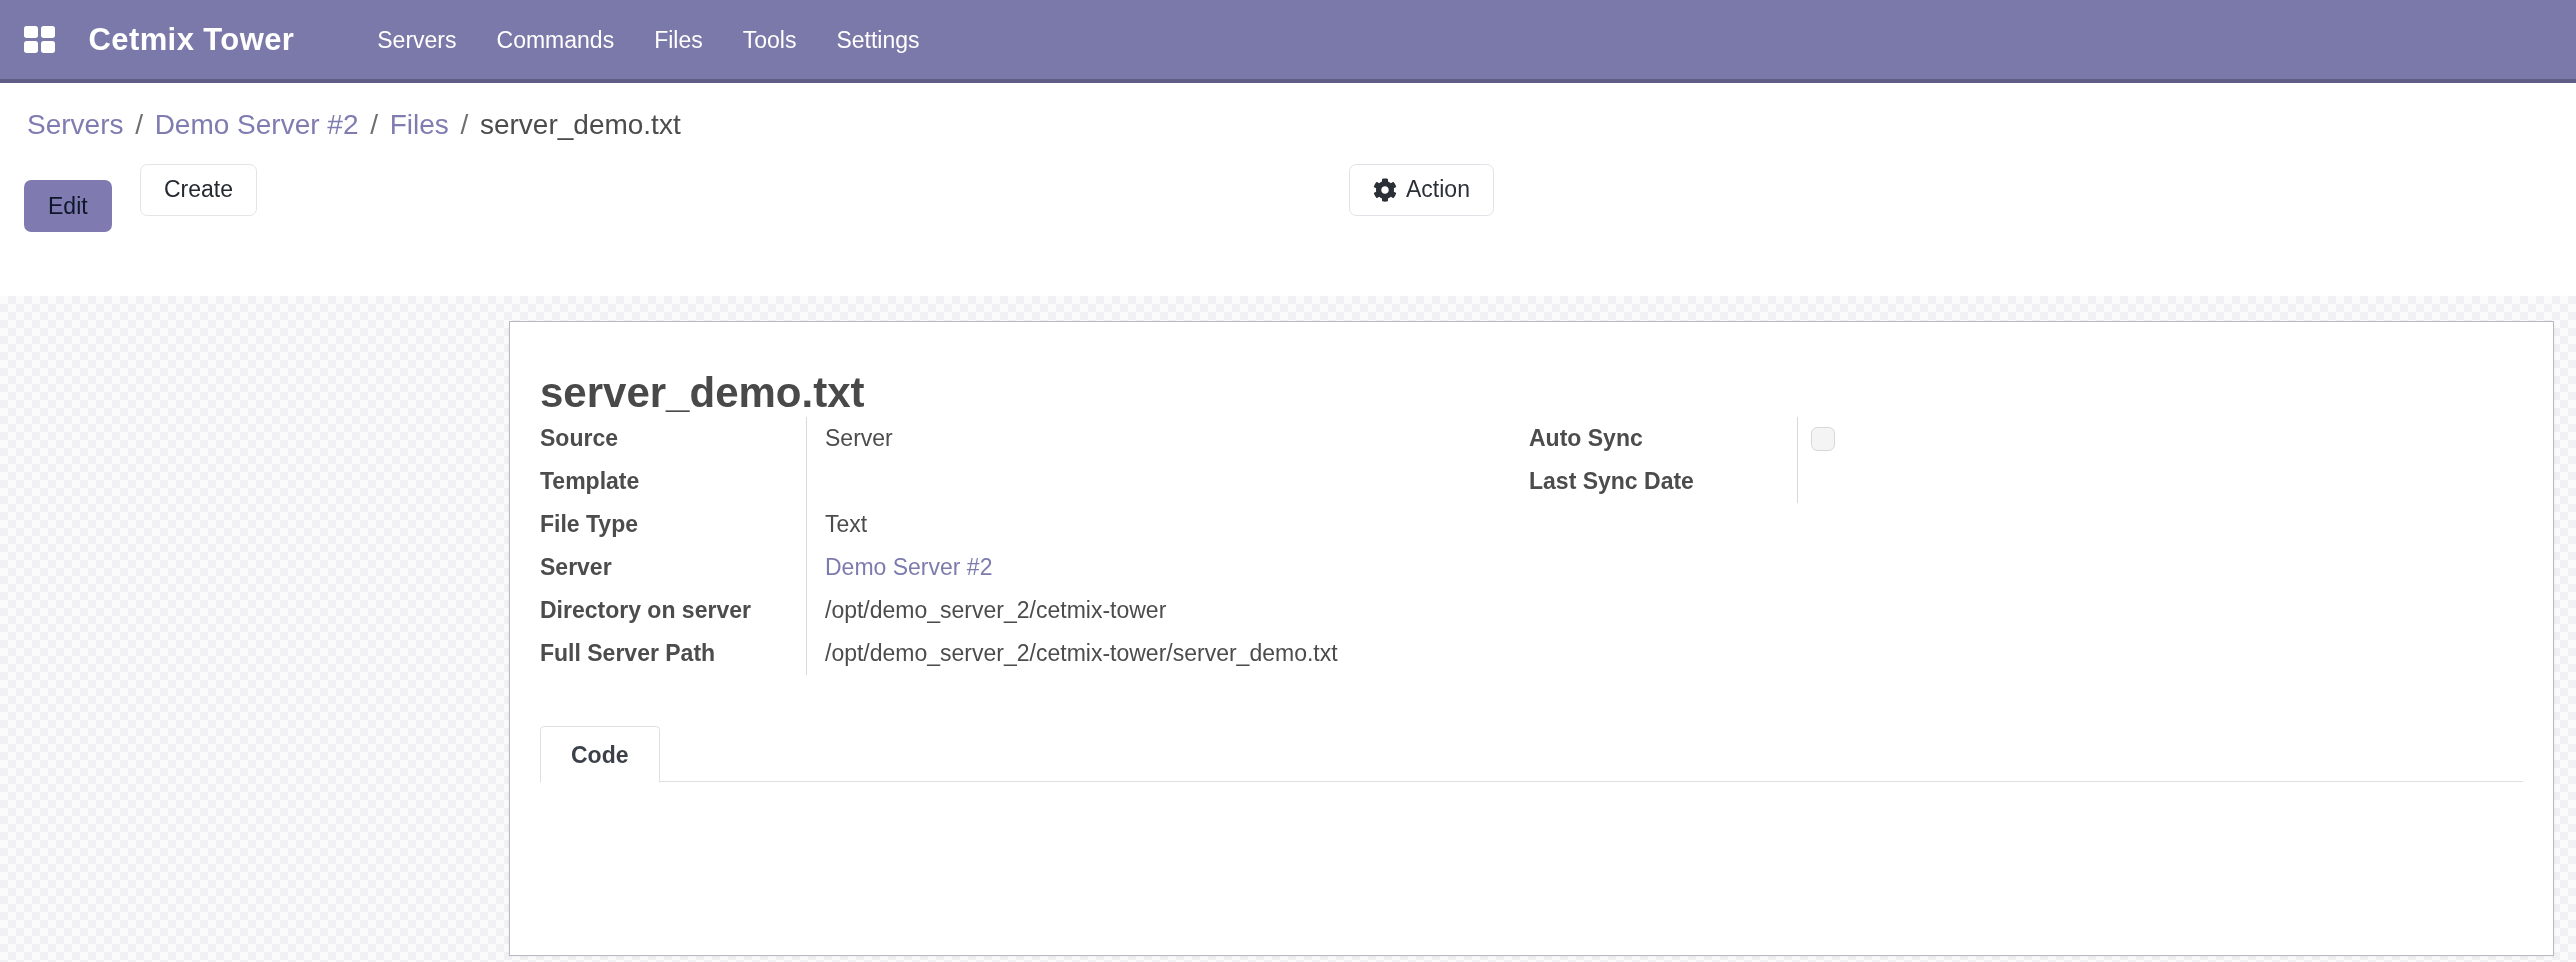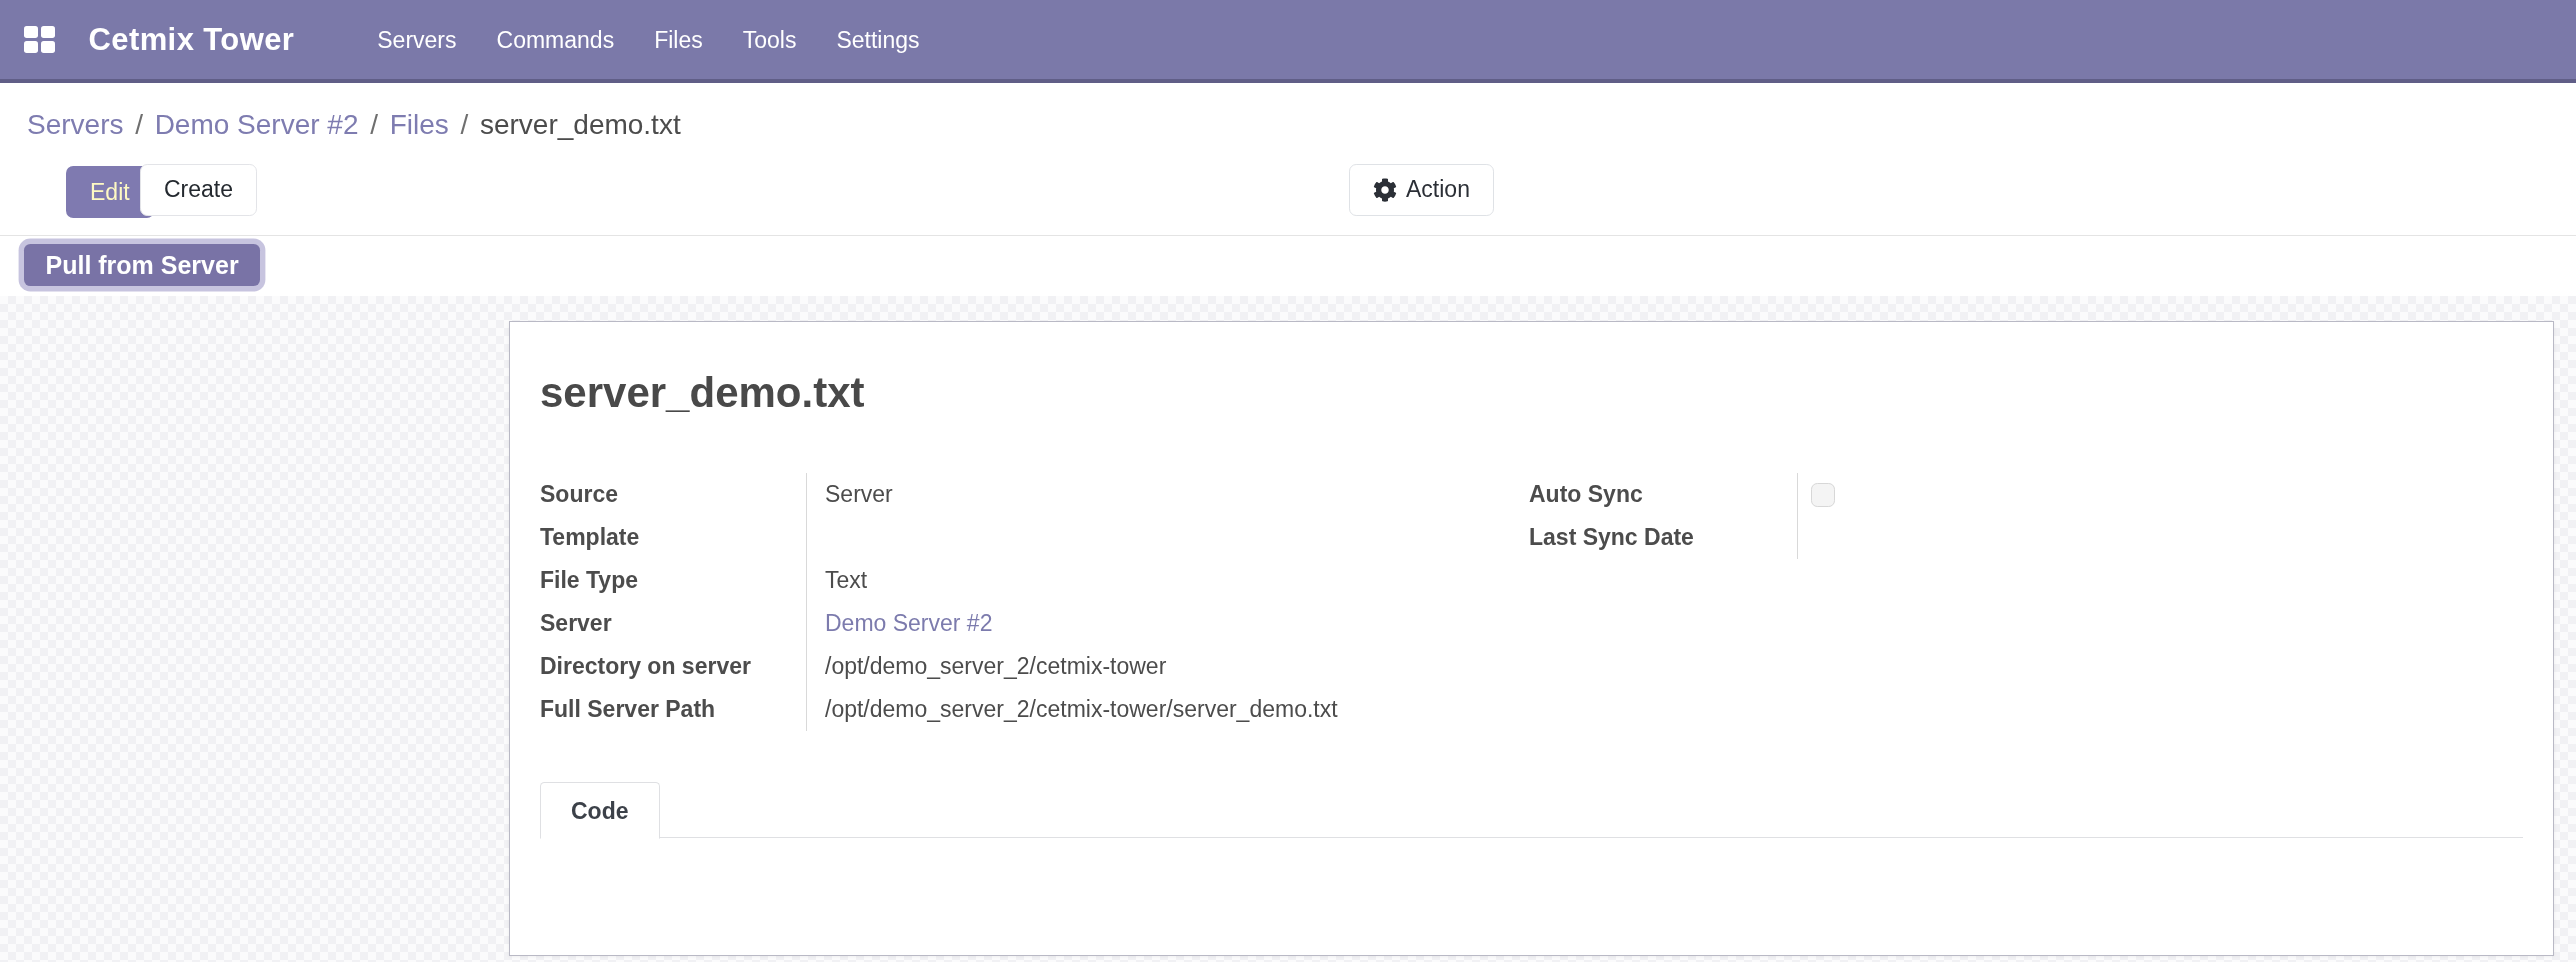--- a/index.html
+++ b/index.html
@@ -30,7 +30,7 @@
   .buttons-row { position:absolute; top:163px; left:0; width:100%; height:72px; background:#fff; }
   .btn { font-size:23px; height:52px; border-radius:7.2px; display:inline-flex;
          align-items:center; padding:0 23px; cursor:pointer; border:1.8px solid transparent; }
-  .btn-edit { position:absolute; left:24px; top:3px; background:#7f7ab0; color:#fef9c3;margin-left:42px; }
+  .btn-edit { position:absolute; left:24px; top:17px; background:#7f7ab0; color:#0f172a; }
   .btn-create { position:absolute; left:116px; top:0.9px; background:#fff; color:#24292f;
                 border-color:#e3e4e8;margin-left:24px; }
   .btn-action { position:absolute; left:1349px; top:0.9px; background:#fff; color:#2b2f36;

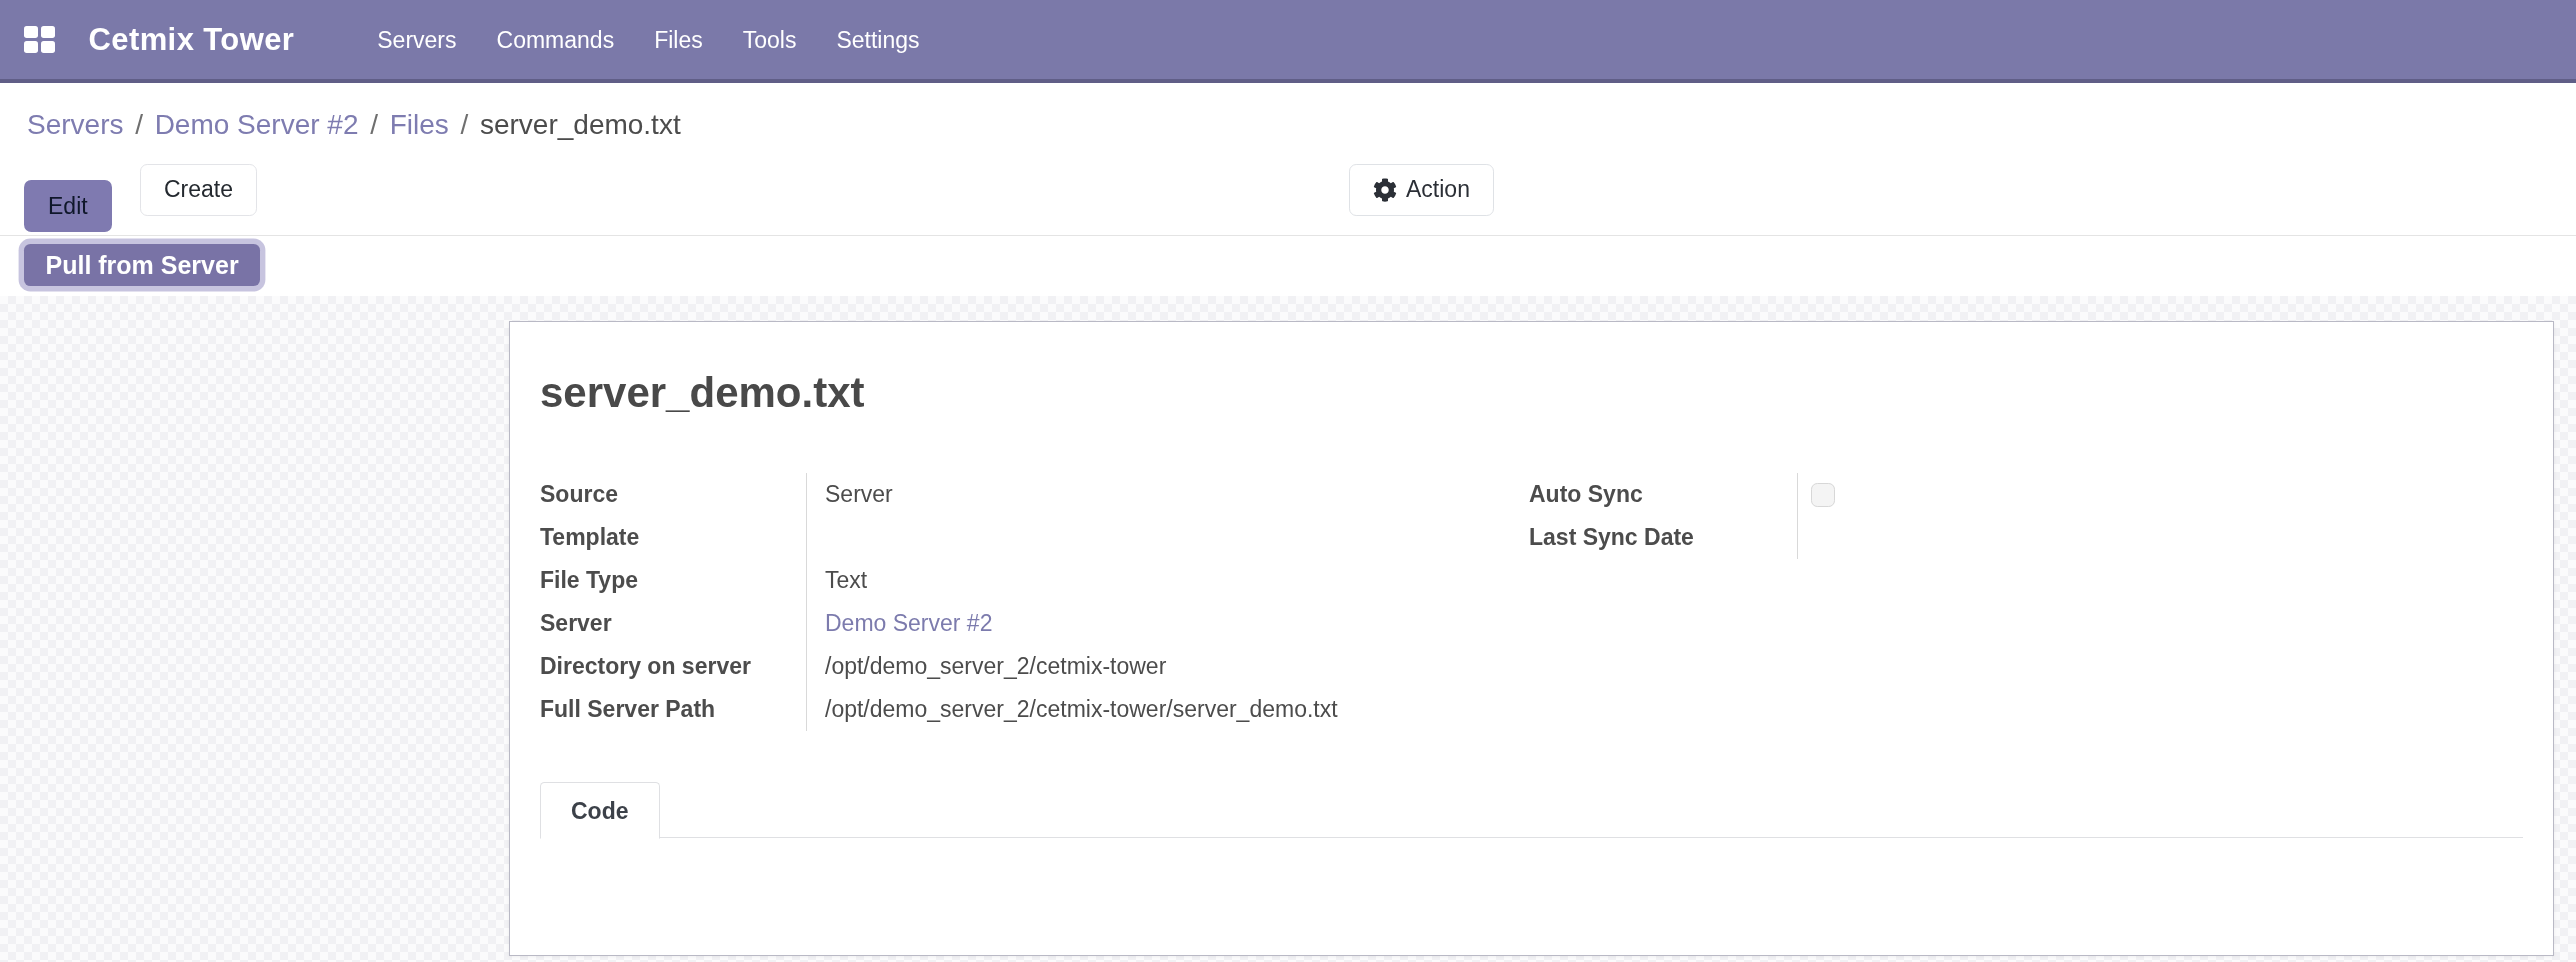--- a/index.html
+++ b/index.html
@@ -124,9 +124,6 @@
     </button>
   </div>
 
-  <div class="statusbar">
-    <button class="btn-pull">Pull from Server</button>
-  </div>
 
   <div class="content">
     <div class="card">

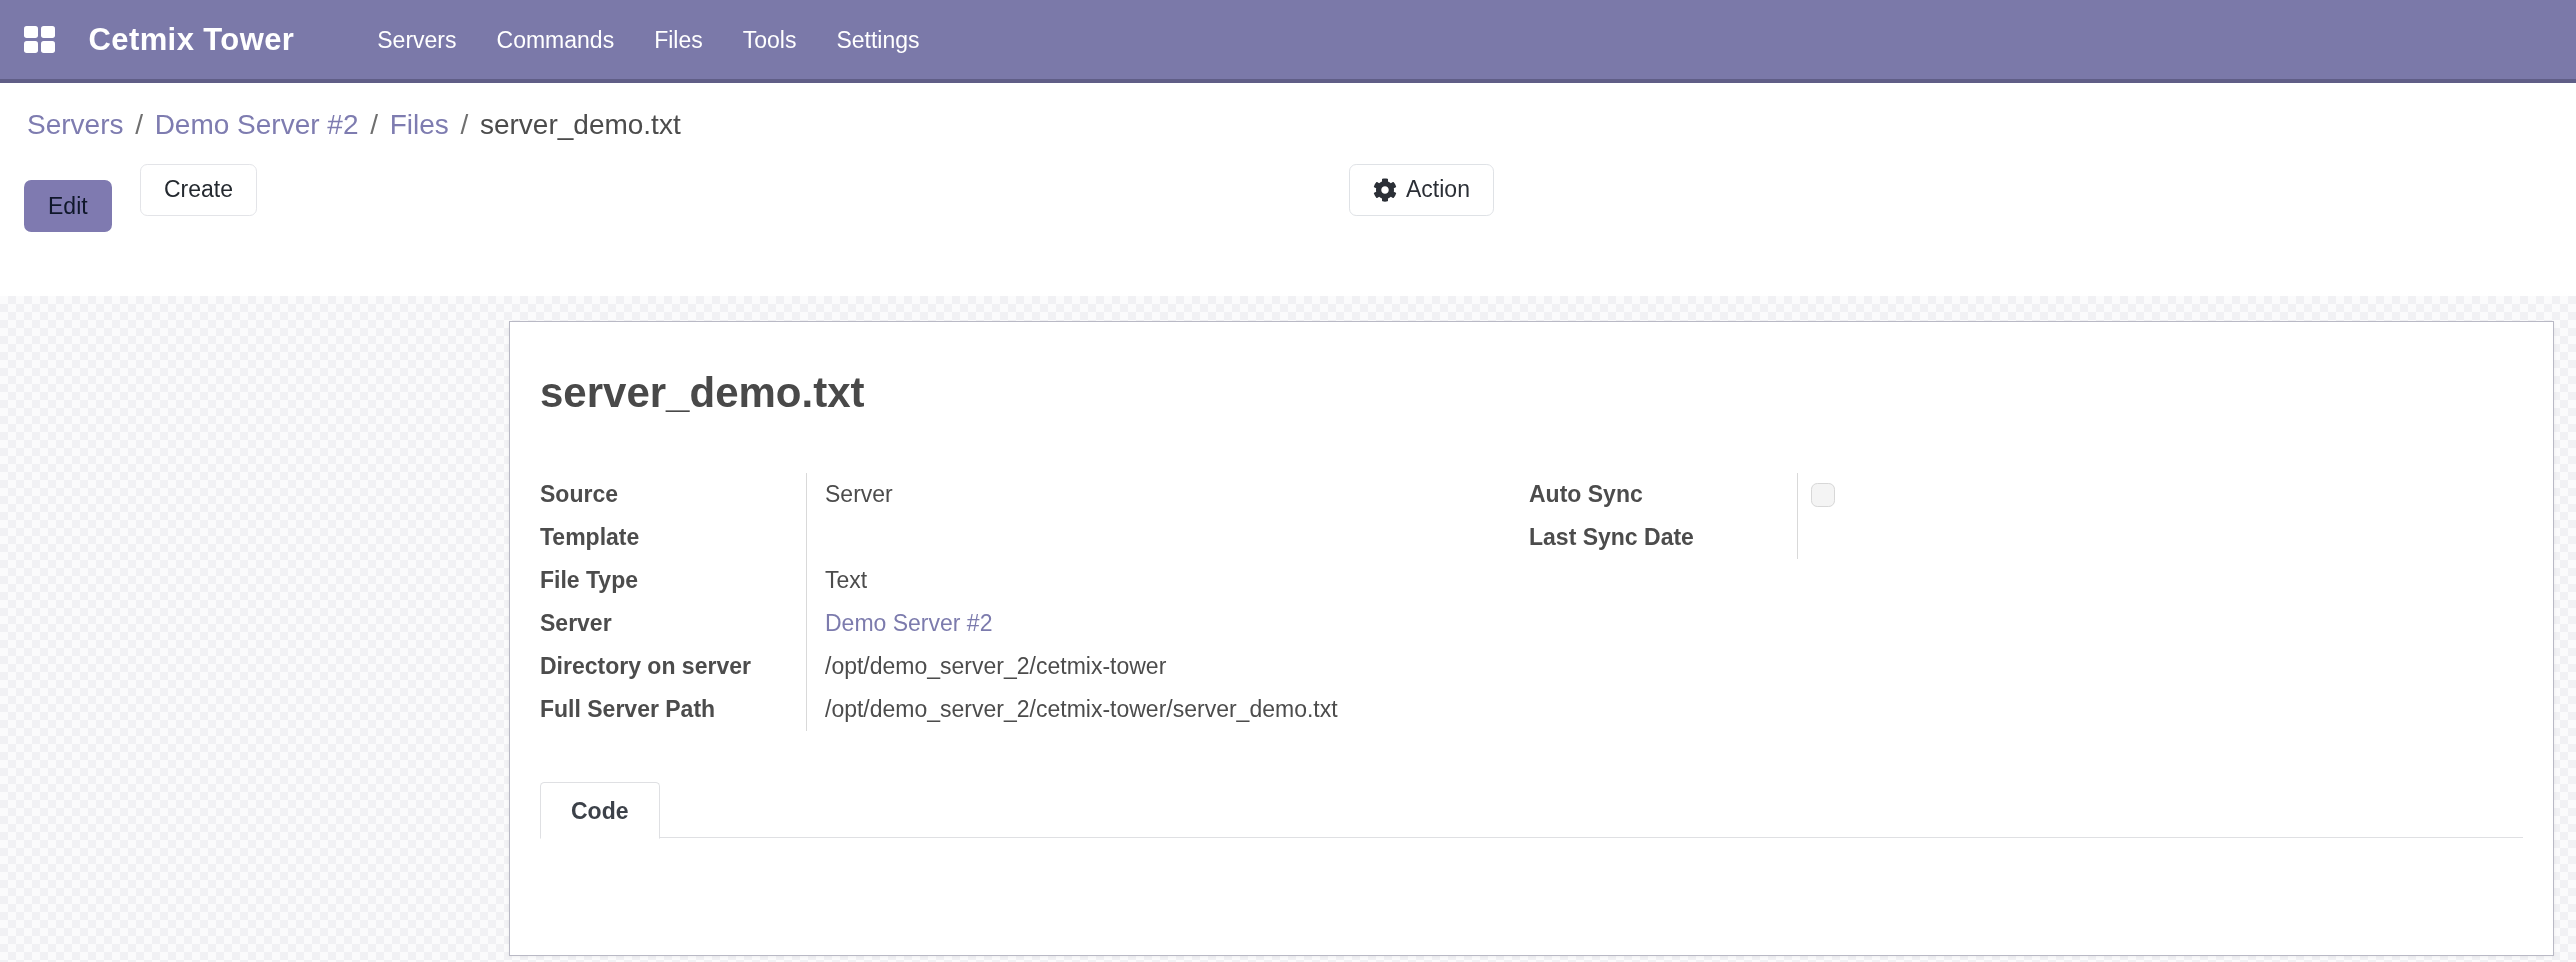--- a/index.html
+++ b/index.html
@@ -54,7 +54,7 @@
           padding:0 30px; }
   .sheet-title { margin-top:47px; font-size:42px; font-weight:700; color:#494949; }
 
-  .form { display:grid; grid-template-columns:989px 1fr; margin-top:56px; }
+  .form { display:grid; grid-template-columns:989px 1fr; }
   .group { display:flex; flex-direction:column; }
   .f-row { display:grid; min-height:43px; align-items:stretch; }
   .group-left .f-row  { grid-template-columns:267px 1fr; }

